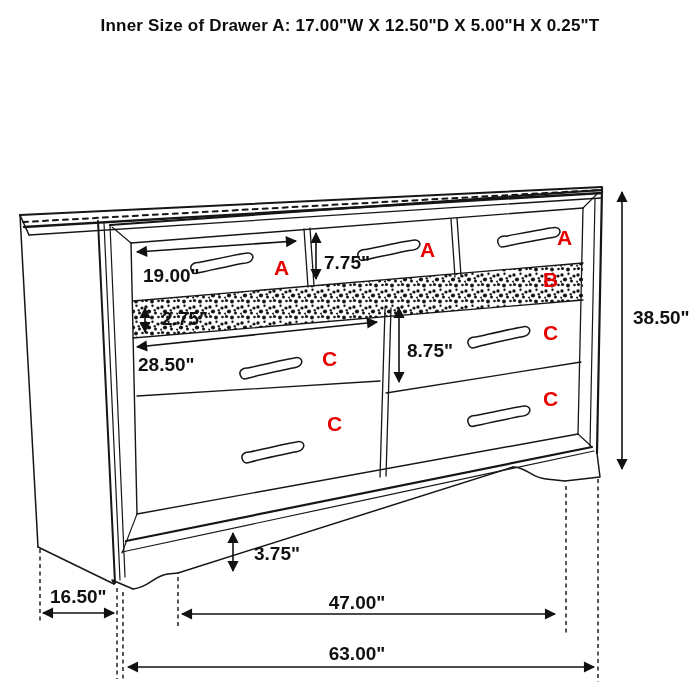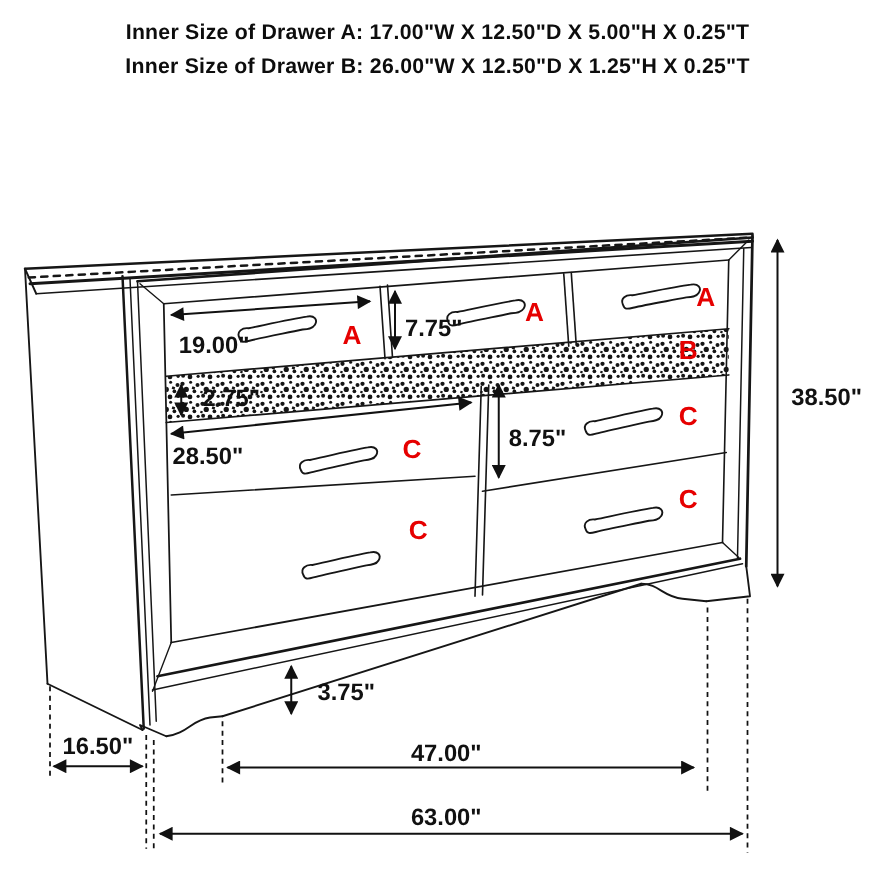--- a/index.html
+++ b/index.html
@@ -23,7 +23,6 @@
 
   <div class="header">
     <div class="spec-line">Inner Size of Drawer A: 17.00"W X 12.50"D X 5.00"H X 0.25"T</div>
-    <div class="spec-line">Inner Size of Drawer B: 26.00"W X 12.50"D X 1.25"H X 0.25"T</div>
   </div>
 
   <svg class="drawing" viewBox="0 0 700 700">

